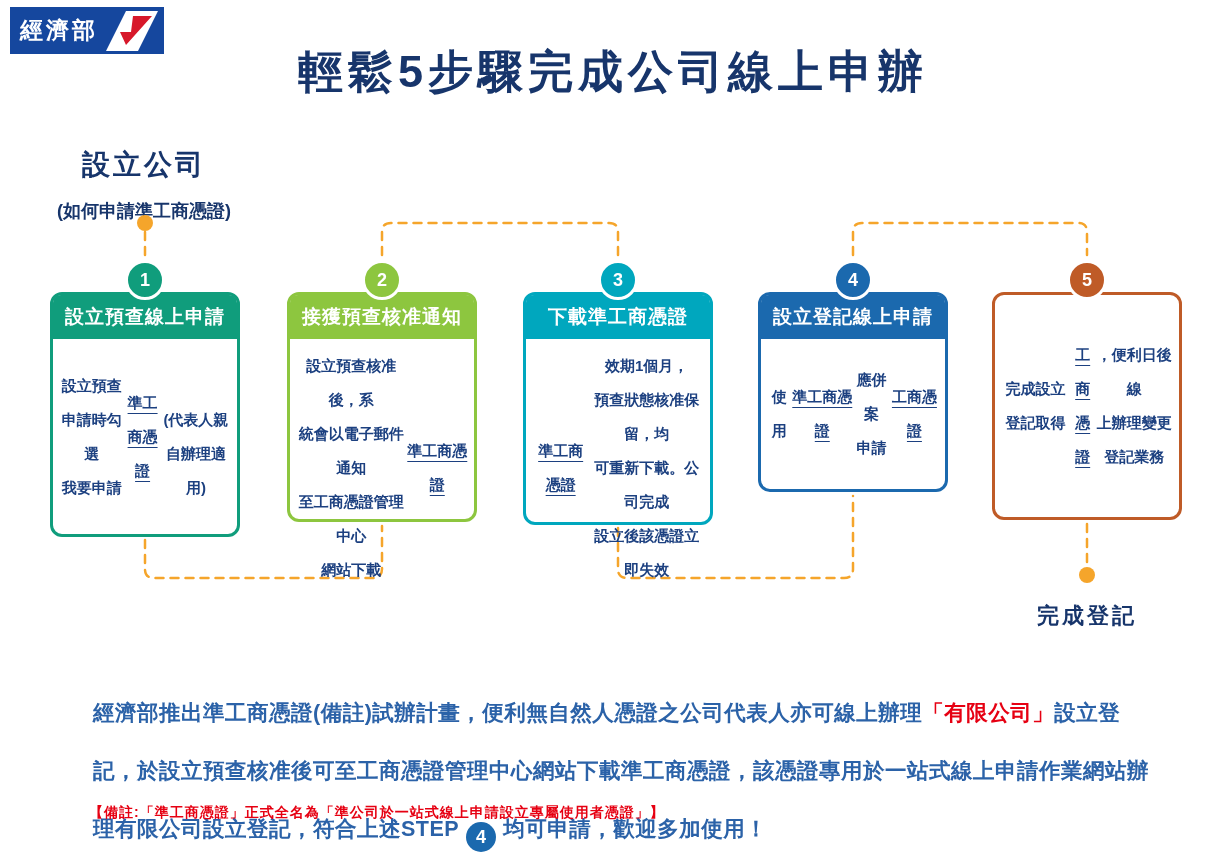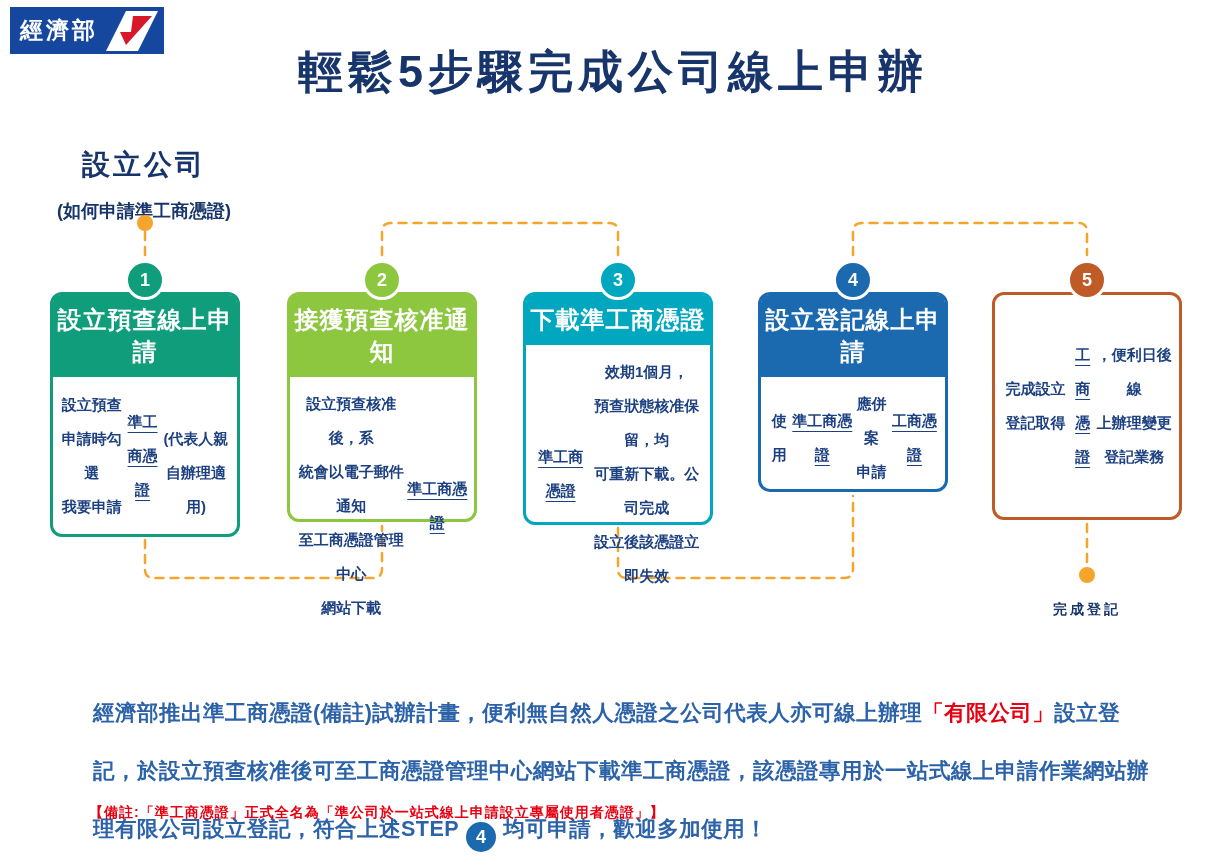--- a/index.html
+++ b/index.html
@@ -40,7 +40,7 @@
     width:34px; height:34px; box-sizing:content-box; border-radius:50%;
     background:var(--c,#888); border:3px solid #fff; color:#fff; font-size:18px; font-weight:bold;
     display:flex; align-items:center; justify-content:center; z-index:2; }
-  .card-header { background:var(--c,#888); color:#fff; font-size:24px; font-weight:bold;
+  .card-header { background:var(--c,#888); color:#fff; font-size:19px; font-weight:bold;
     text-align:center; padding:9px 2px; border-radius:8px 8px 0 0; letter-spacing:1px; }
   .card-body { flex:1; display:flex; align-items:center; justify-content:center; padding:10px 6px;
     color:#1C4080; font-size:15px; font-weight:600; line-height:34px; text-align:center; white-space:pre-line; }

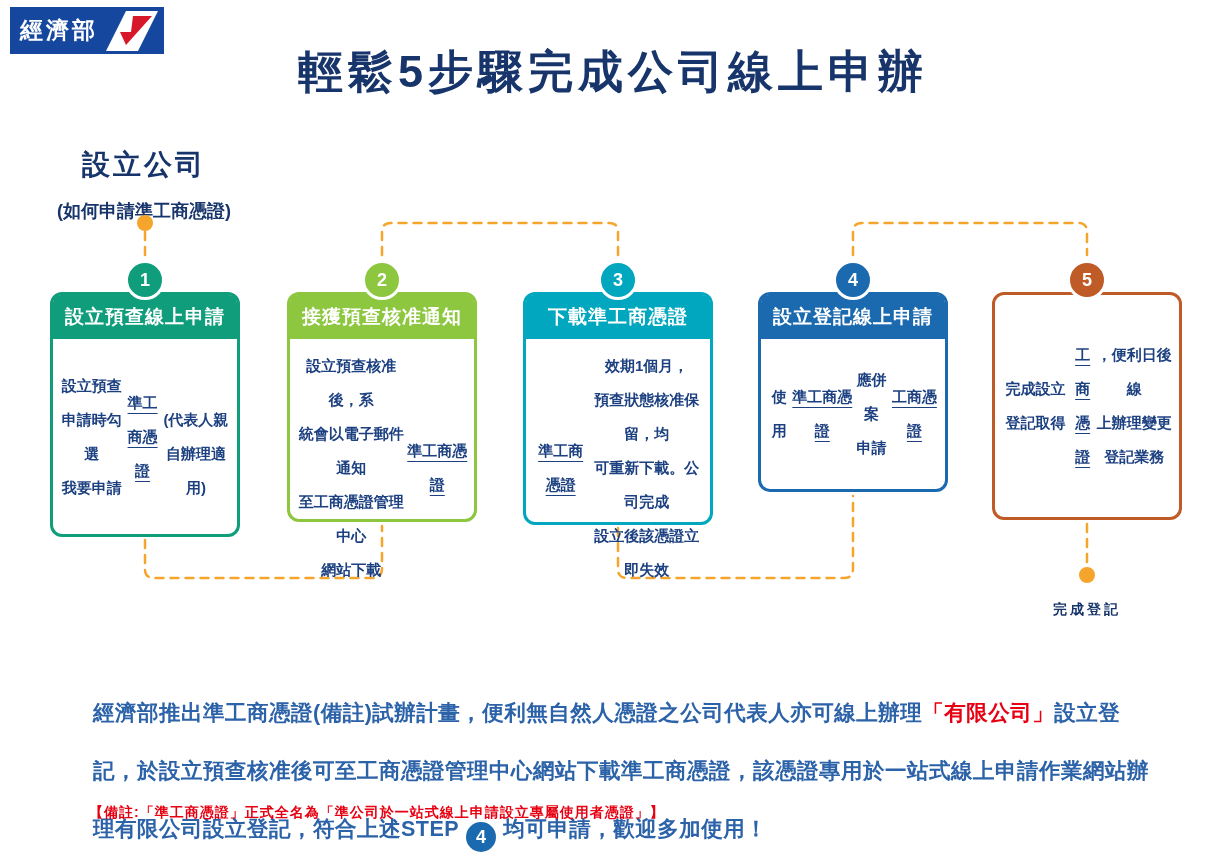--- a/index.html
+++ b/index.html
@@ -22,7 +22,7 @@
   .dot.start { left:137px; top:215px; }
   .dot.end   { left:1079px; top:567px; }
   .end-label { position:absolute; left:1017px; top:601px; width:140px; text-align:center;
-    color:var(--navy,#17356B); font-size:14px; font-weight:bold; letter-spacing:3px; }
+    color:var(--navy,#17356B); font-size:22px; font-weight:bold; letter-spacing:3px; }
 
   
   .connector-svg { position:absolute; left:0; top:0; z-index:0; pointer-events:none; }

